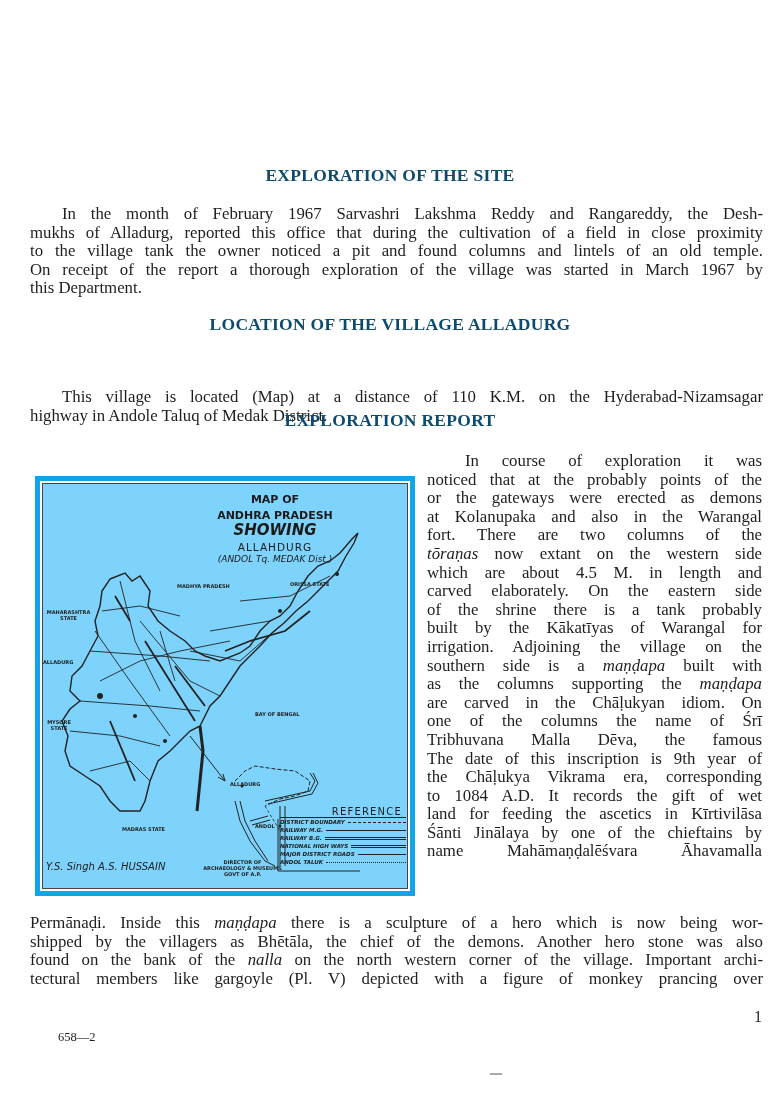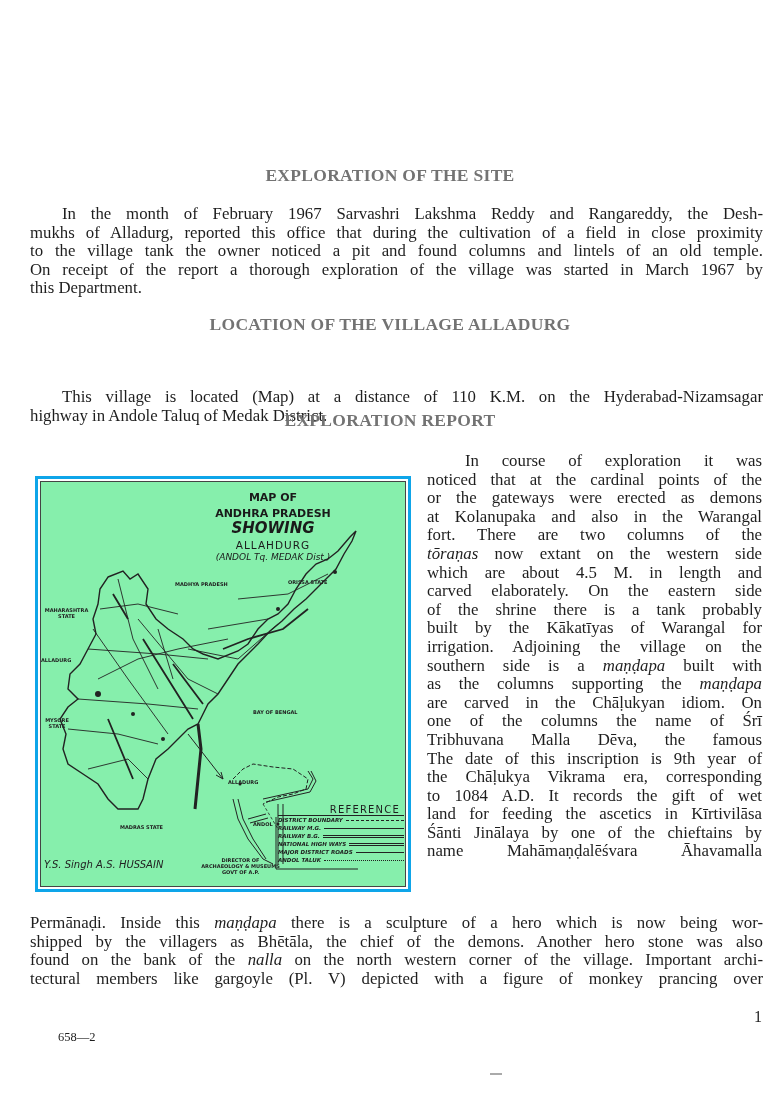--- a/index.html
+++ b/index.html
@@ -11,7 +11,7 @@
     .heading {
       position: absolute; left: 0; width: 780px; text-align: center;
       font-weight: bold; font-size: 17.5px; letter-spacing: 0.3px;
-      color: #737373;
+      color: #0c4a6e;
     }
     .line { display: block; text-align: justify; text-align-last: justify; white-space: nowrap; }
     .line.last { text-align-last: left; }

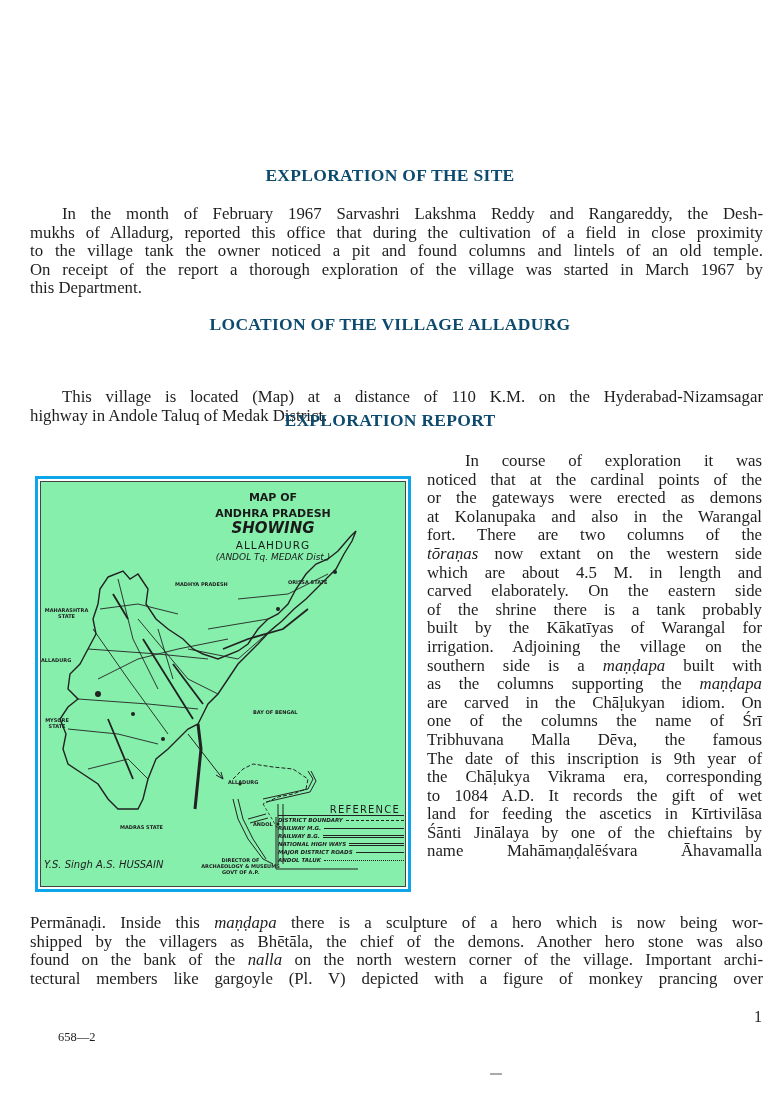--- a/index.html
+++ b/index.html
@@ -160,7 +160,7 @@
 
 <div class="col-text" style="top:452px;" id="colp">
     <span class="line" style="padding-left: 38px;">In  course  of  exploration  it  was</span>
-    <span class="line">noticed that at the cardinal points of the</span>
+    <span class="line">noticed that at the probably points of the</span>
     <span class="line">or  the  gateways  were erected as demons</span>
     <span class="line">at Kolanupaka and also in  the Warangal</span>
     <span class="line">fort.  There  are  two  columns  of  the</span>

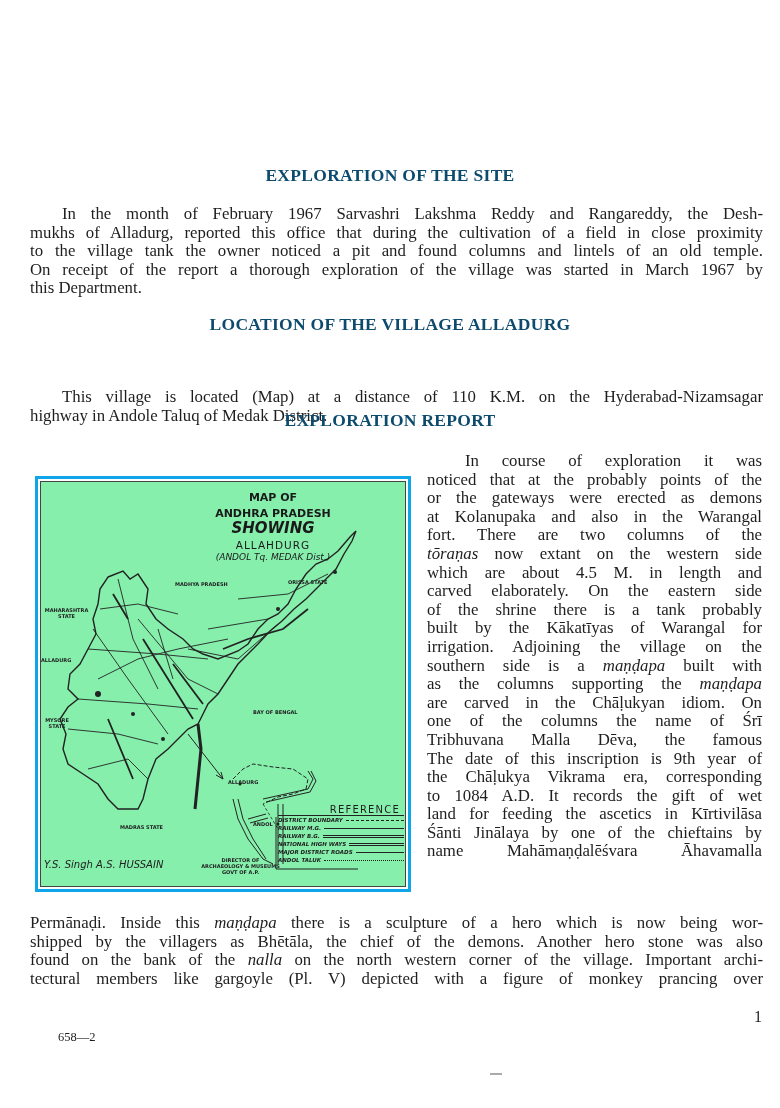--- a/index.html
+++ b/index.html
@@ -23,8 +23,8 @@
 
     .map-frame {
       position: absolute; left: 35px; top: 476px; width: 370px; height: 410px;
-      border: 3px solid #0ea5e9; box-shadow: inset 0 0 0 2px #fff, inset 0 0 0 3px #444;
-      background: #86efac;
+      border: 5px solid #0ea5e9; box-shadow: inset 0 0 0 2px #fff, inset 0 0 0 3px #444;
+      background: #7dd3fc;
     }
     .map-frame svg { position: absolute; left: 0; top: 0; }
     .map-label { position: absolute; font-family: "DejaVu Sans", sans-serif; color: #1a1a1a; text-align: center; }

